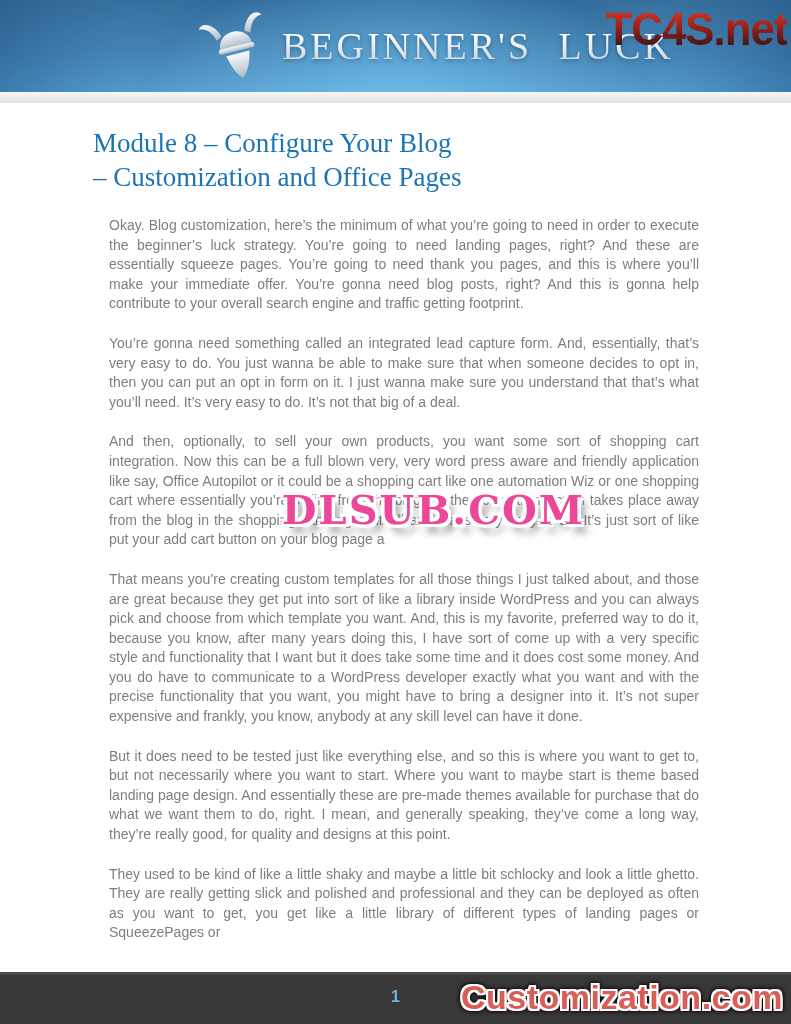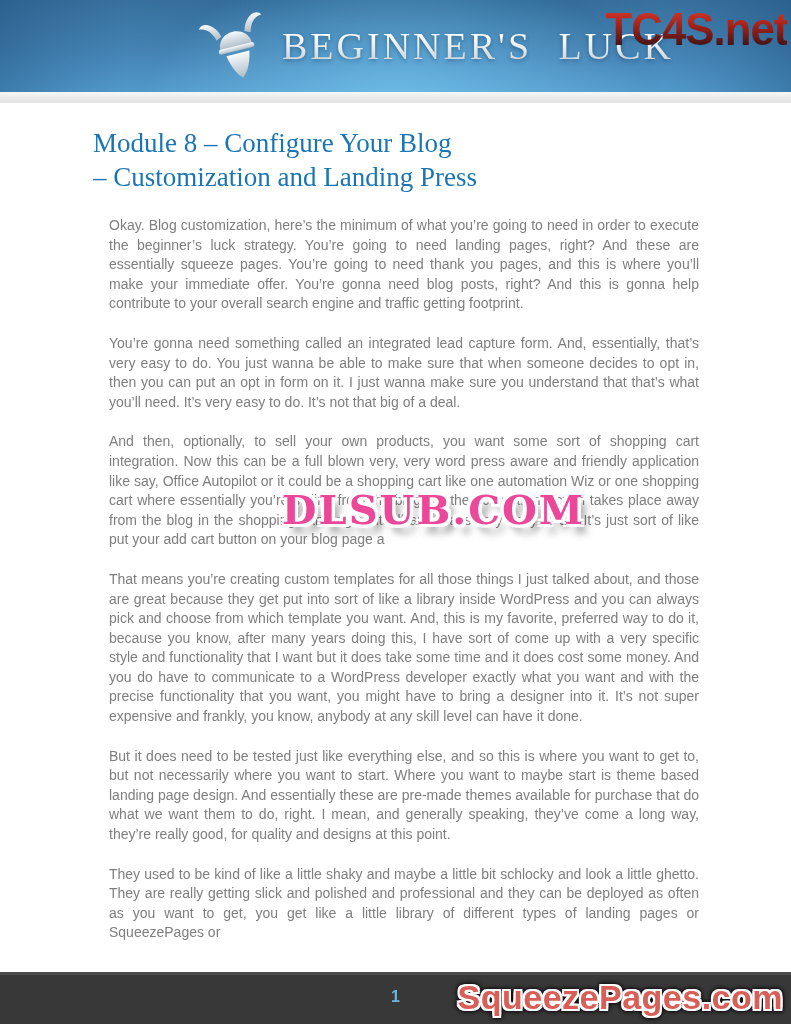--- a/index.html
+++ b/index.html
@@ -125,7 +125,7 @@
   <div class="content">
     <h1 class="doc-title">
       <span>Module 8 – Configure Your Blog</span><br>
-      <span>– Customization and Landing Press</span>
+      <span>– Customization and Office Pages</span>
     </h1>
     <p class="body-par">Okay. Blog customization, here’s the minimum of what you’re going to need in order to execute the beginner’s luck strategy. You’re going to need landing pages, right? And these are essentially squeeze pages. You’re going to need thank you pages, and this is where you’ll make your immediate offer. You’re gonna need blog posts, right? And this is gonna help contribute to your overall search engine and traffic getting footprint.</p>
     <p class="body-par">You’re gonna need something called an integrated lead capture form. And, essentially, that’s very easy to do. You just wanna be able to make sure that when someone decides to opt in, then you can put an opt in form on it. I just wanna make sure you understand that that’s what you’ll need. It’s very easy to do. It’s not that big of a deal.</p>

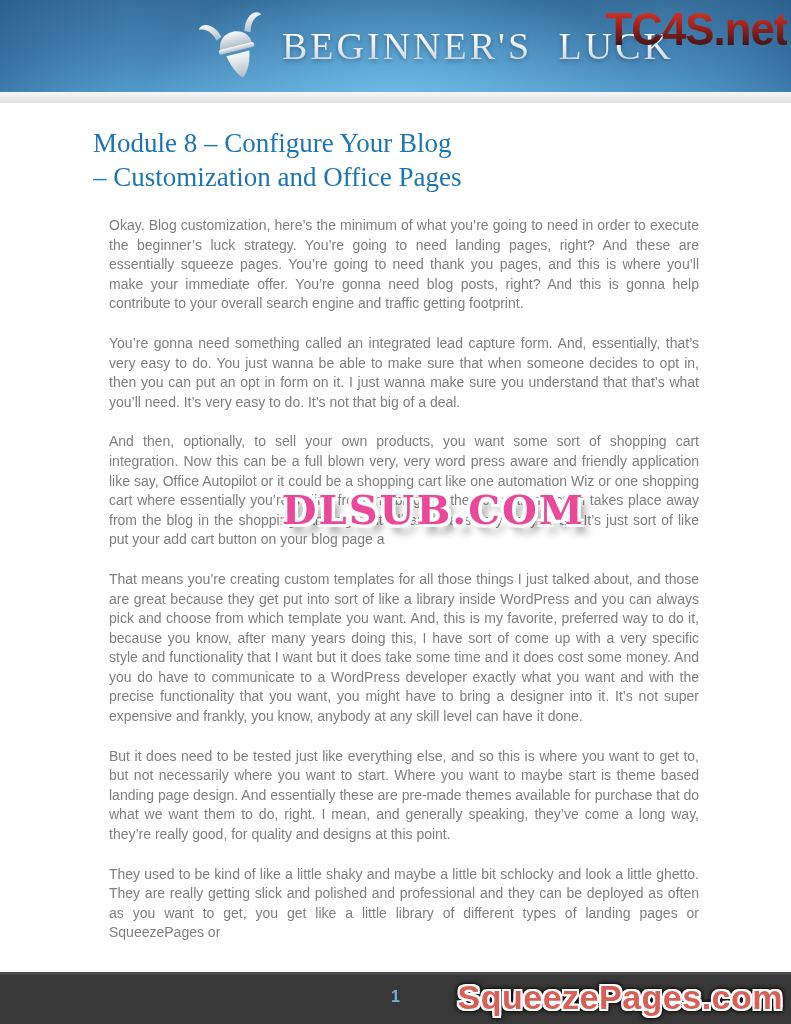--- a/index.html
+++ b/index.html
@@ -139,7 +139,7 @@
 
   <div class="footer">
     <div class="page-number">1</div>
-    <div class="traders-watermark">SqueezePages.com</div>
+    <div class="traders-watermark">Customization.com</div>
   </div>
 
 </div>

